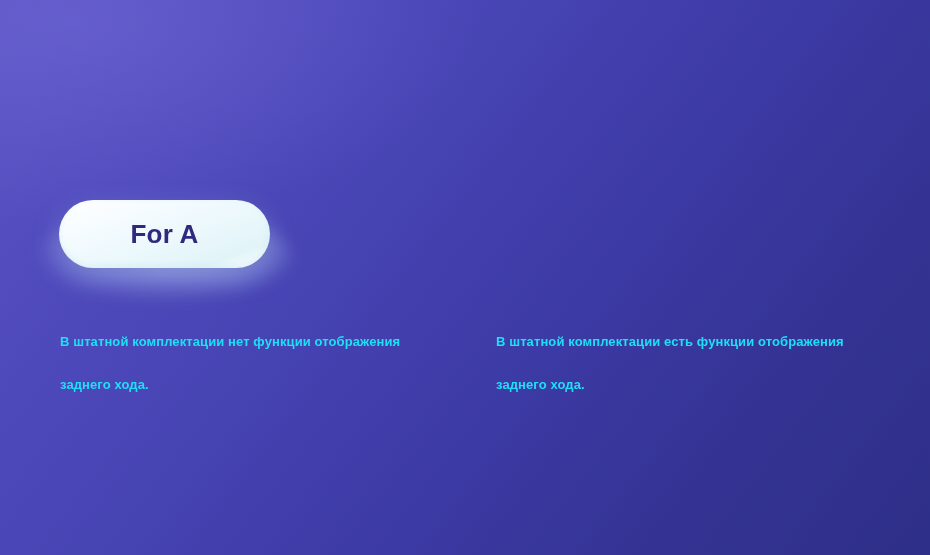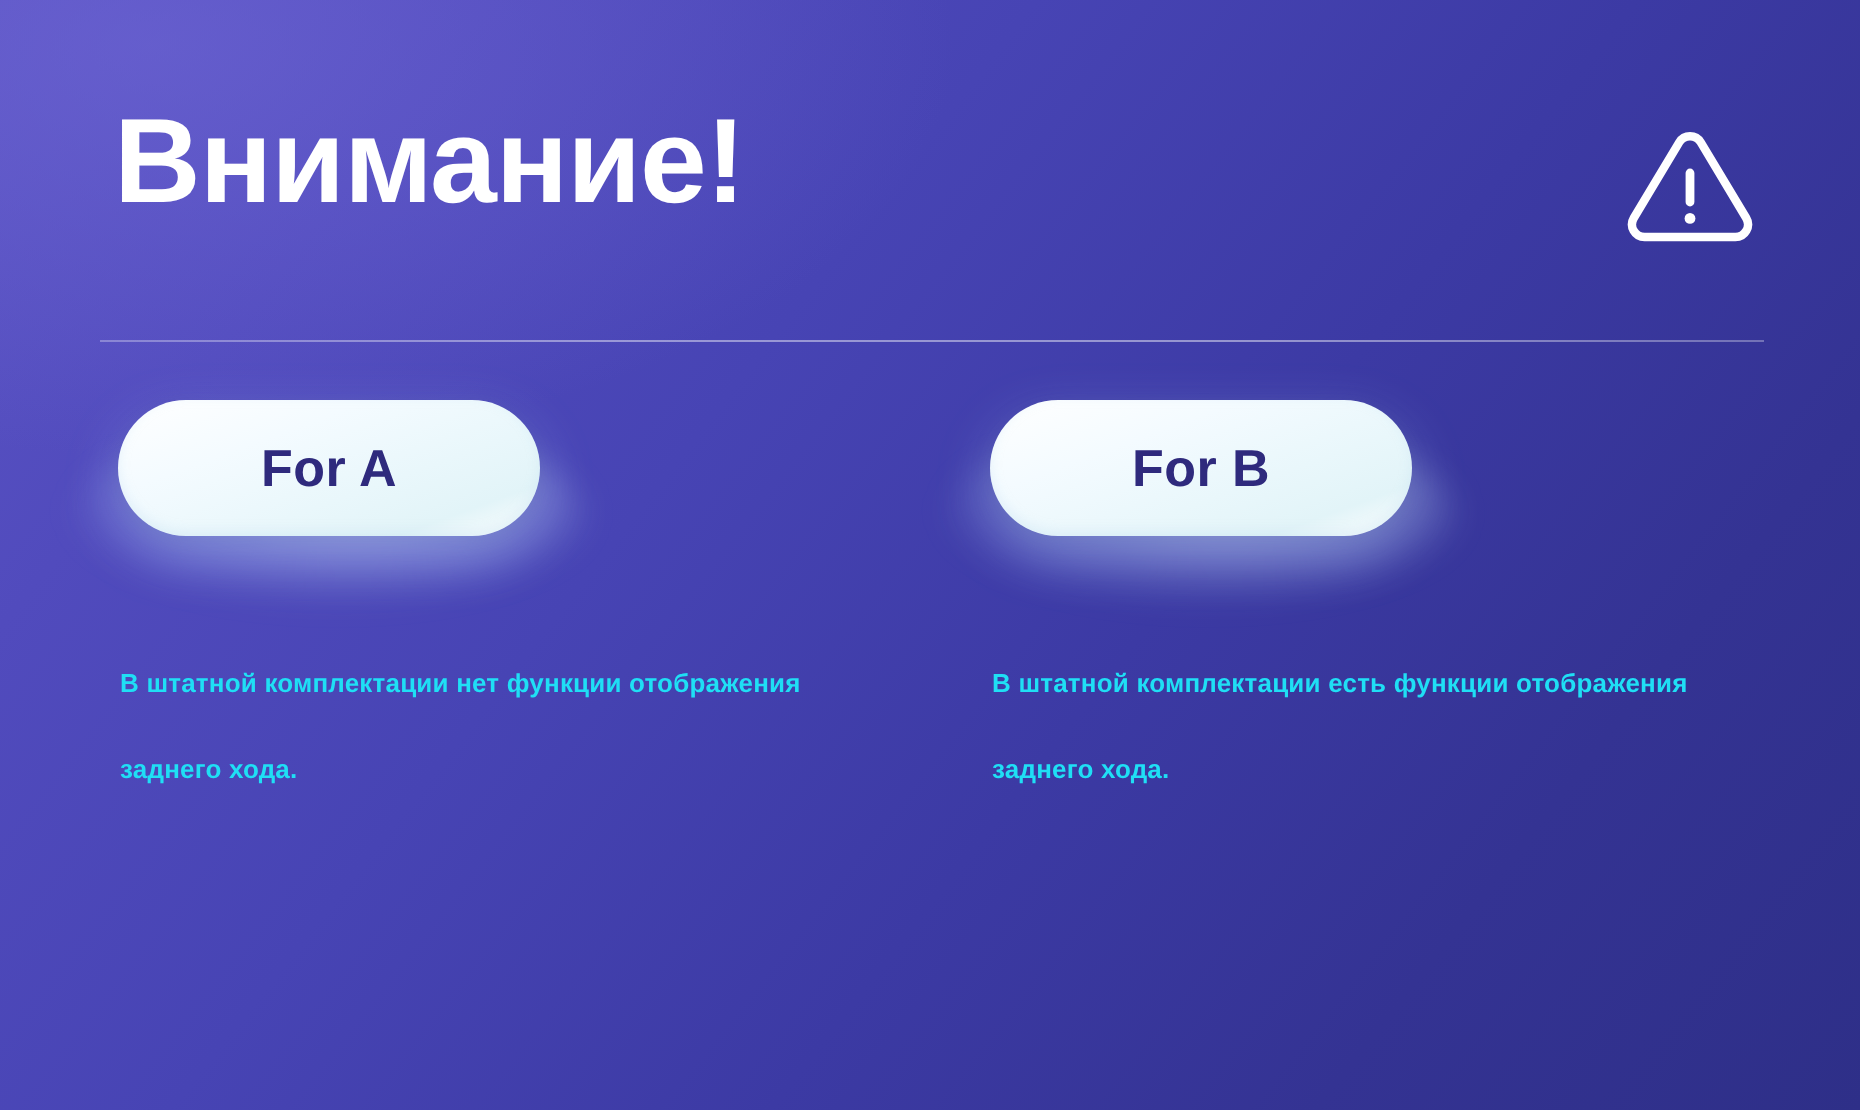--- a/index.html
+++ b/index.html
@@ -169,20 +169,6 @@
 
 <div class="slide">
 
-  <div class="header">
-
-    <h1 class="page-title">Внимание!</h1>
-
-    <span class="warning-icon">
-      <svg viewBox="0 0 64 60" fill="none" xmlns="http://www.w3.org/2000/svg" aria-hidden="true">
-        <path d="M26.6 6.2 L3.9 44.0 C1.4 48.2 4.4 53.5 9.3 53.5 L54.7 53.5 C59.6 53.5 62.6 48.2 60.1 44.0 L37.4 6.2 C34.9 2.1 29.1 2.1 26.6 6.2 Z" stroke="#ffffff" stroke-width="4.2" stroke-linejoin="round"></path>
-        <path d="M32 21.5 L32 36.0" stroke="#ffffff" stroke-width="4.4" stroke-linecap="round"></path>
-        <circle cx="32" cy="44.2" r="2.7" fill="#ffffff"></circle>
-      </svg>
-    </span>
-
-    <div class="divider"></div>
-  </div>
 
   <div class="columns">
 

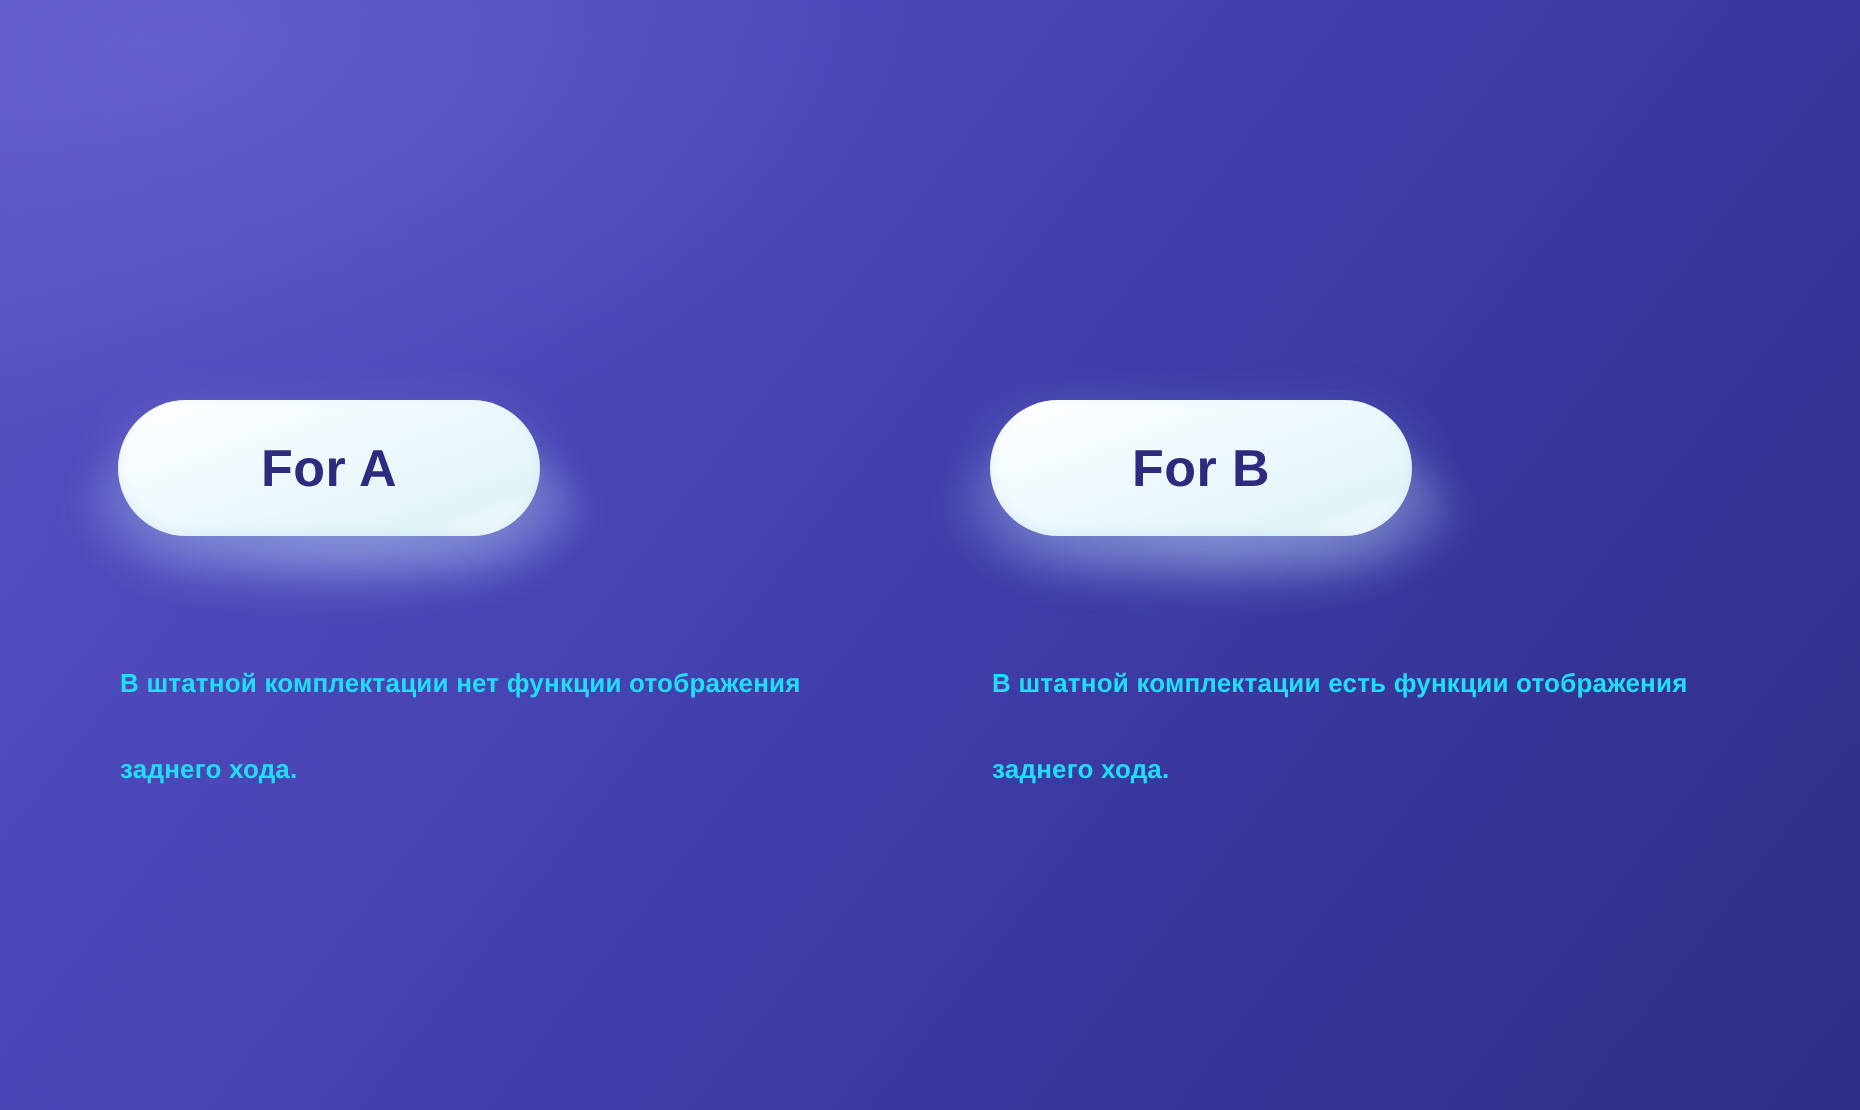--- a/index.html
+++ b/index.html
@@ -183,12 +183,6 @@
     </div>
 
     <div class="column column-b">
-      <div class="pill-wrap">
-        <div class="pill-glow"></div>
-        <button class="pill-button">
-          <span class="pill-label">For B</span>
-        </button>
-      </div>
       <p class="column-body">В штатной комплектации есть функции отображения заднего хода.</p>
     </div>
 

